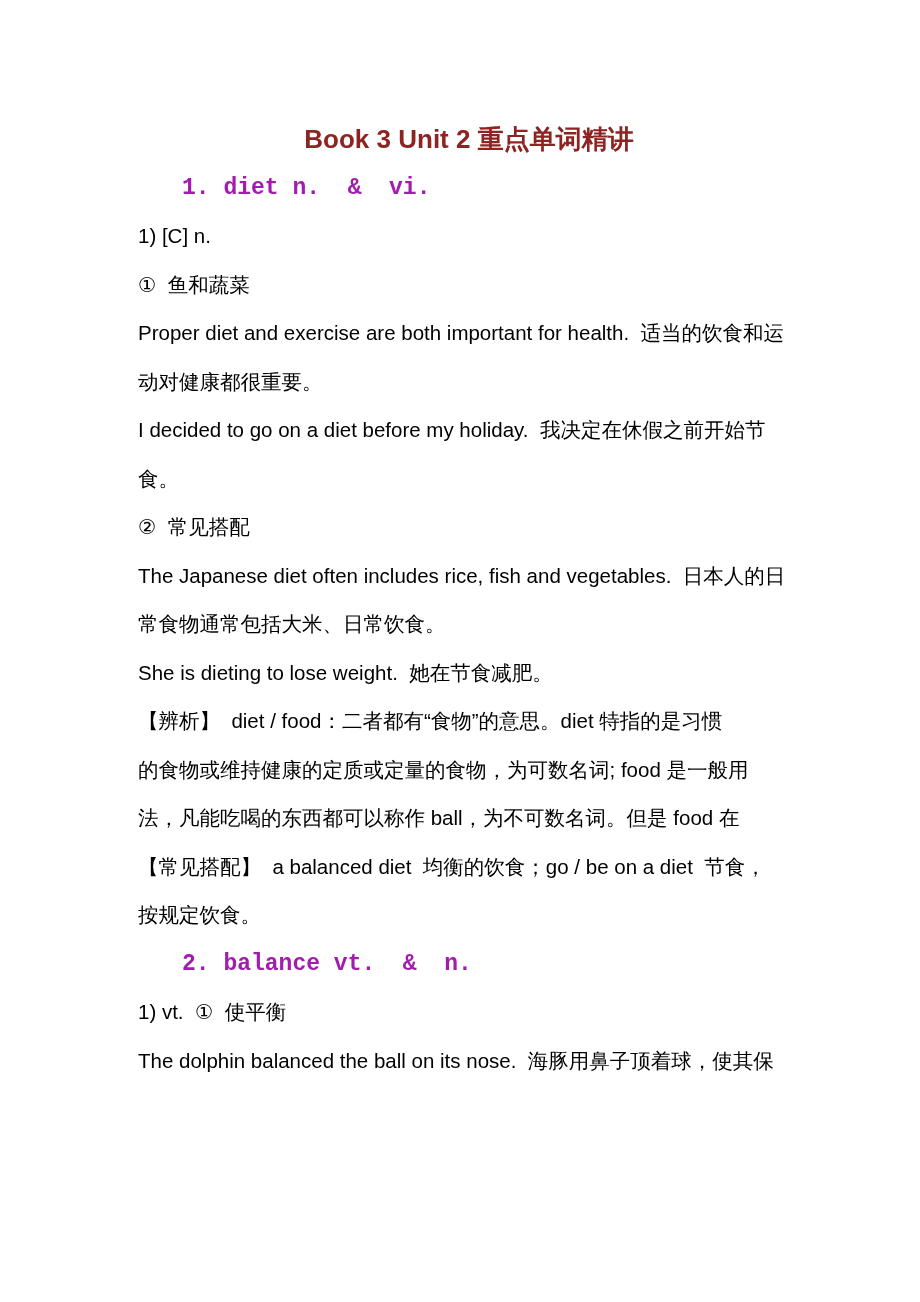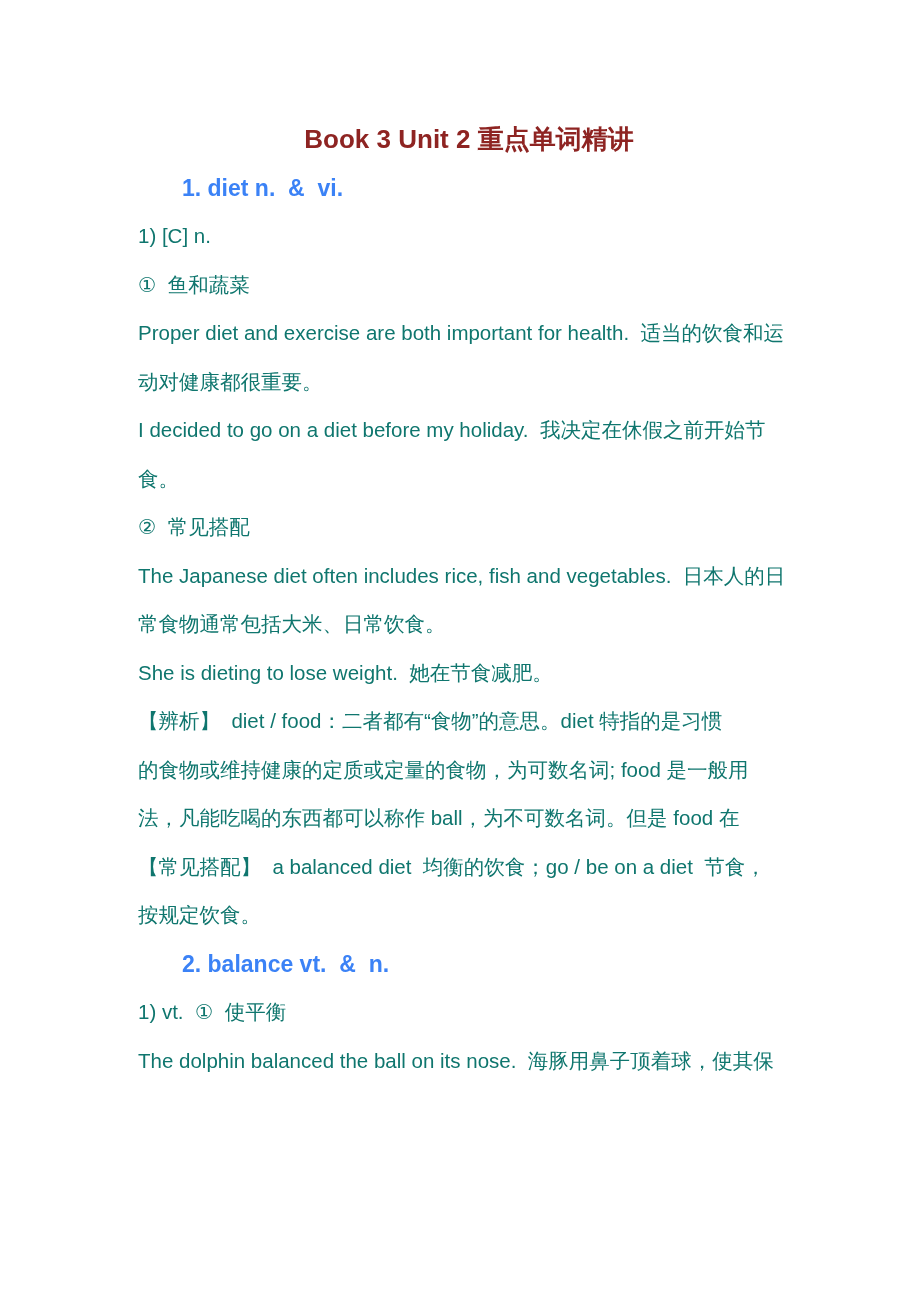--- a/index.html
+++ b/index.html
@@ -33,10 +33,11 @@
     margin: 0;
     font-size: 23px;
     font-weight: 700;
-    color: #3b82f6;
+    color: #a21caf;
     padding-left: 44px;
     line-height: 48.5px;
     white-space: pre;
+    font-family: Liberation Mono, monospace;
   }
   .line {
     margin: 0;

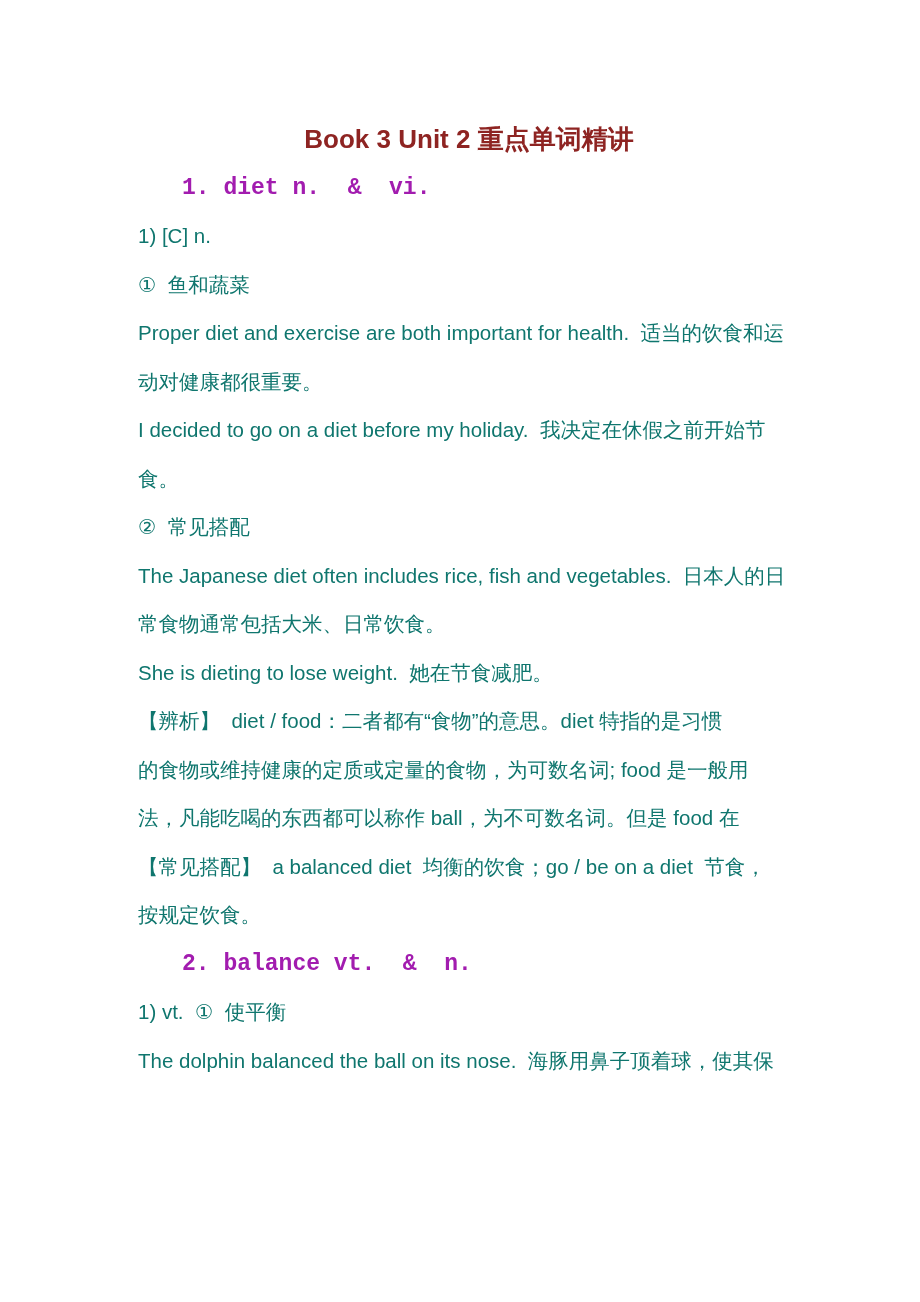--- a/index.html
+++ b/index.html
@@ -43,7 +43,7 @@
     margin: 0;
     font-size: 20.5px;
     font-weight: 400;
-    color: #0f766e;
+    color: #000000;
     line-height: 48.5px;
     white-space: pre;
   }

